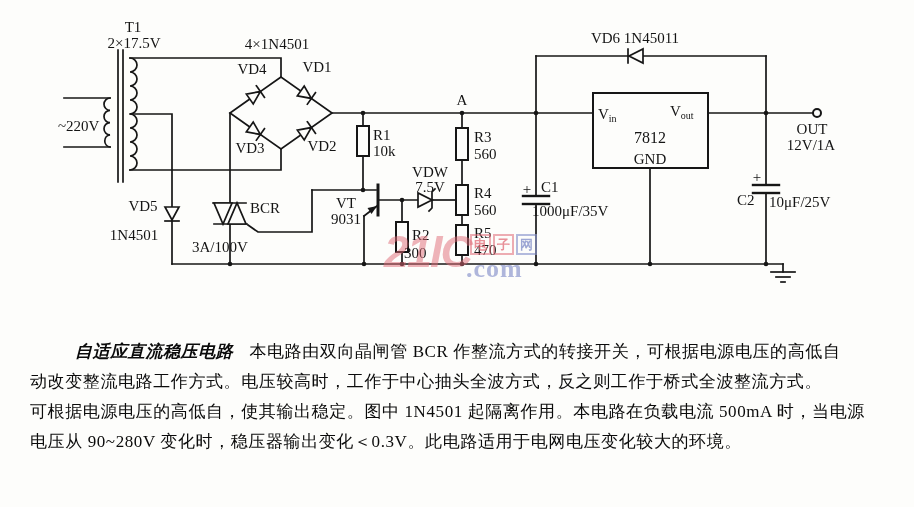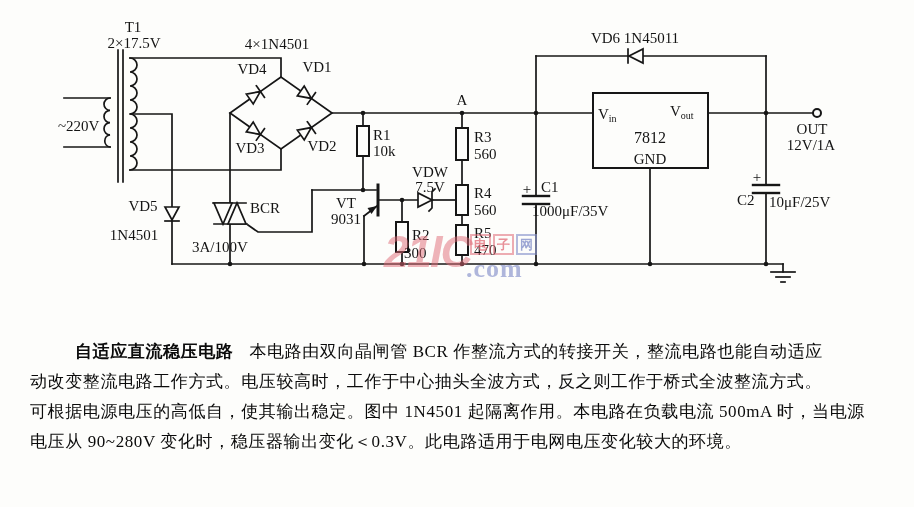--- a/index.html
+++ b/index.html
@@ -41,7 +41,7 @@
   }
   .desc-line{white-space:nowrap;}
   .desc-line.first{padding-left:45px;}
-  .desc-title{font-weight:bold;margin-right:16px;}
+  .desc-title{font-weight:bold;margin-right:16px;font-style:italic;}
 </style>
 </head>
 <body>

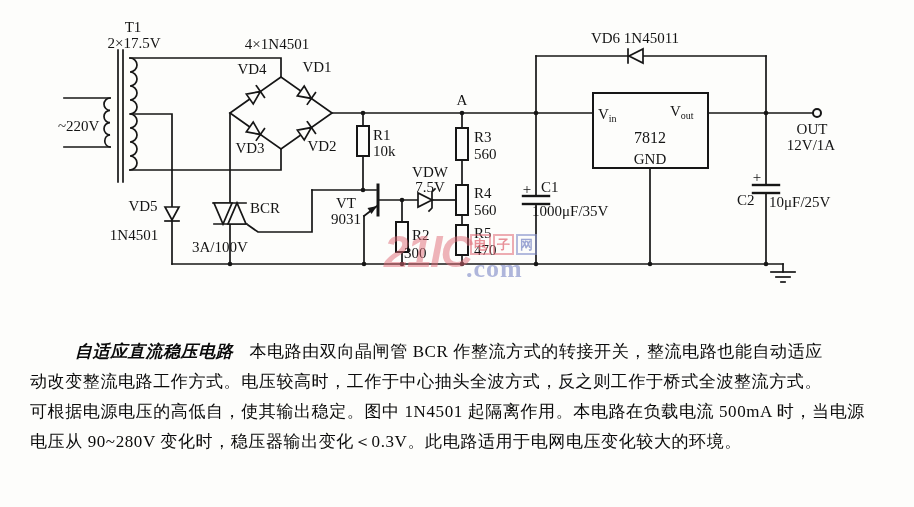--- a/index.html
+++ b/index.html
@@ -247,7 +247,7 @@
 
 <div class="desc">
   <div class="desc-line first">
-    <span class="desc-title">自适应直流稳压电路</span><span>本电路由双向晶闸管 BCR 作整流方式的转接开关，整流电路也能自动适应</span>
+    <span class="desc-title">自适应直流稳压电路</span><span>本电路由双向晶闸管 BCR 作整流方式的转接开关，可根据电源电压的高低自</span>
   </div>
   <div class="desc-line">动改变整流电路工作方式。电压较高时，工作于中心抽头全波方式，反之则工作于桥式全波整流方式。</div>
   <div class="desc-line">可根据电源电压的高低自，使其输出稳定。图中 1N4501 起隔离作用。本电路在负载电流 500mA 时，当电源</div>

